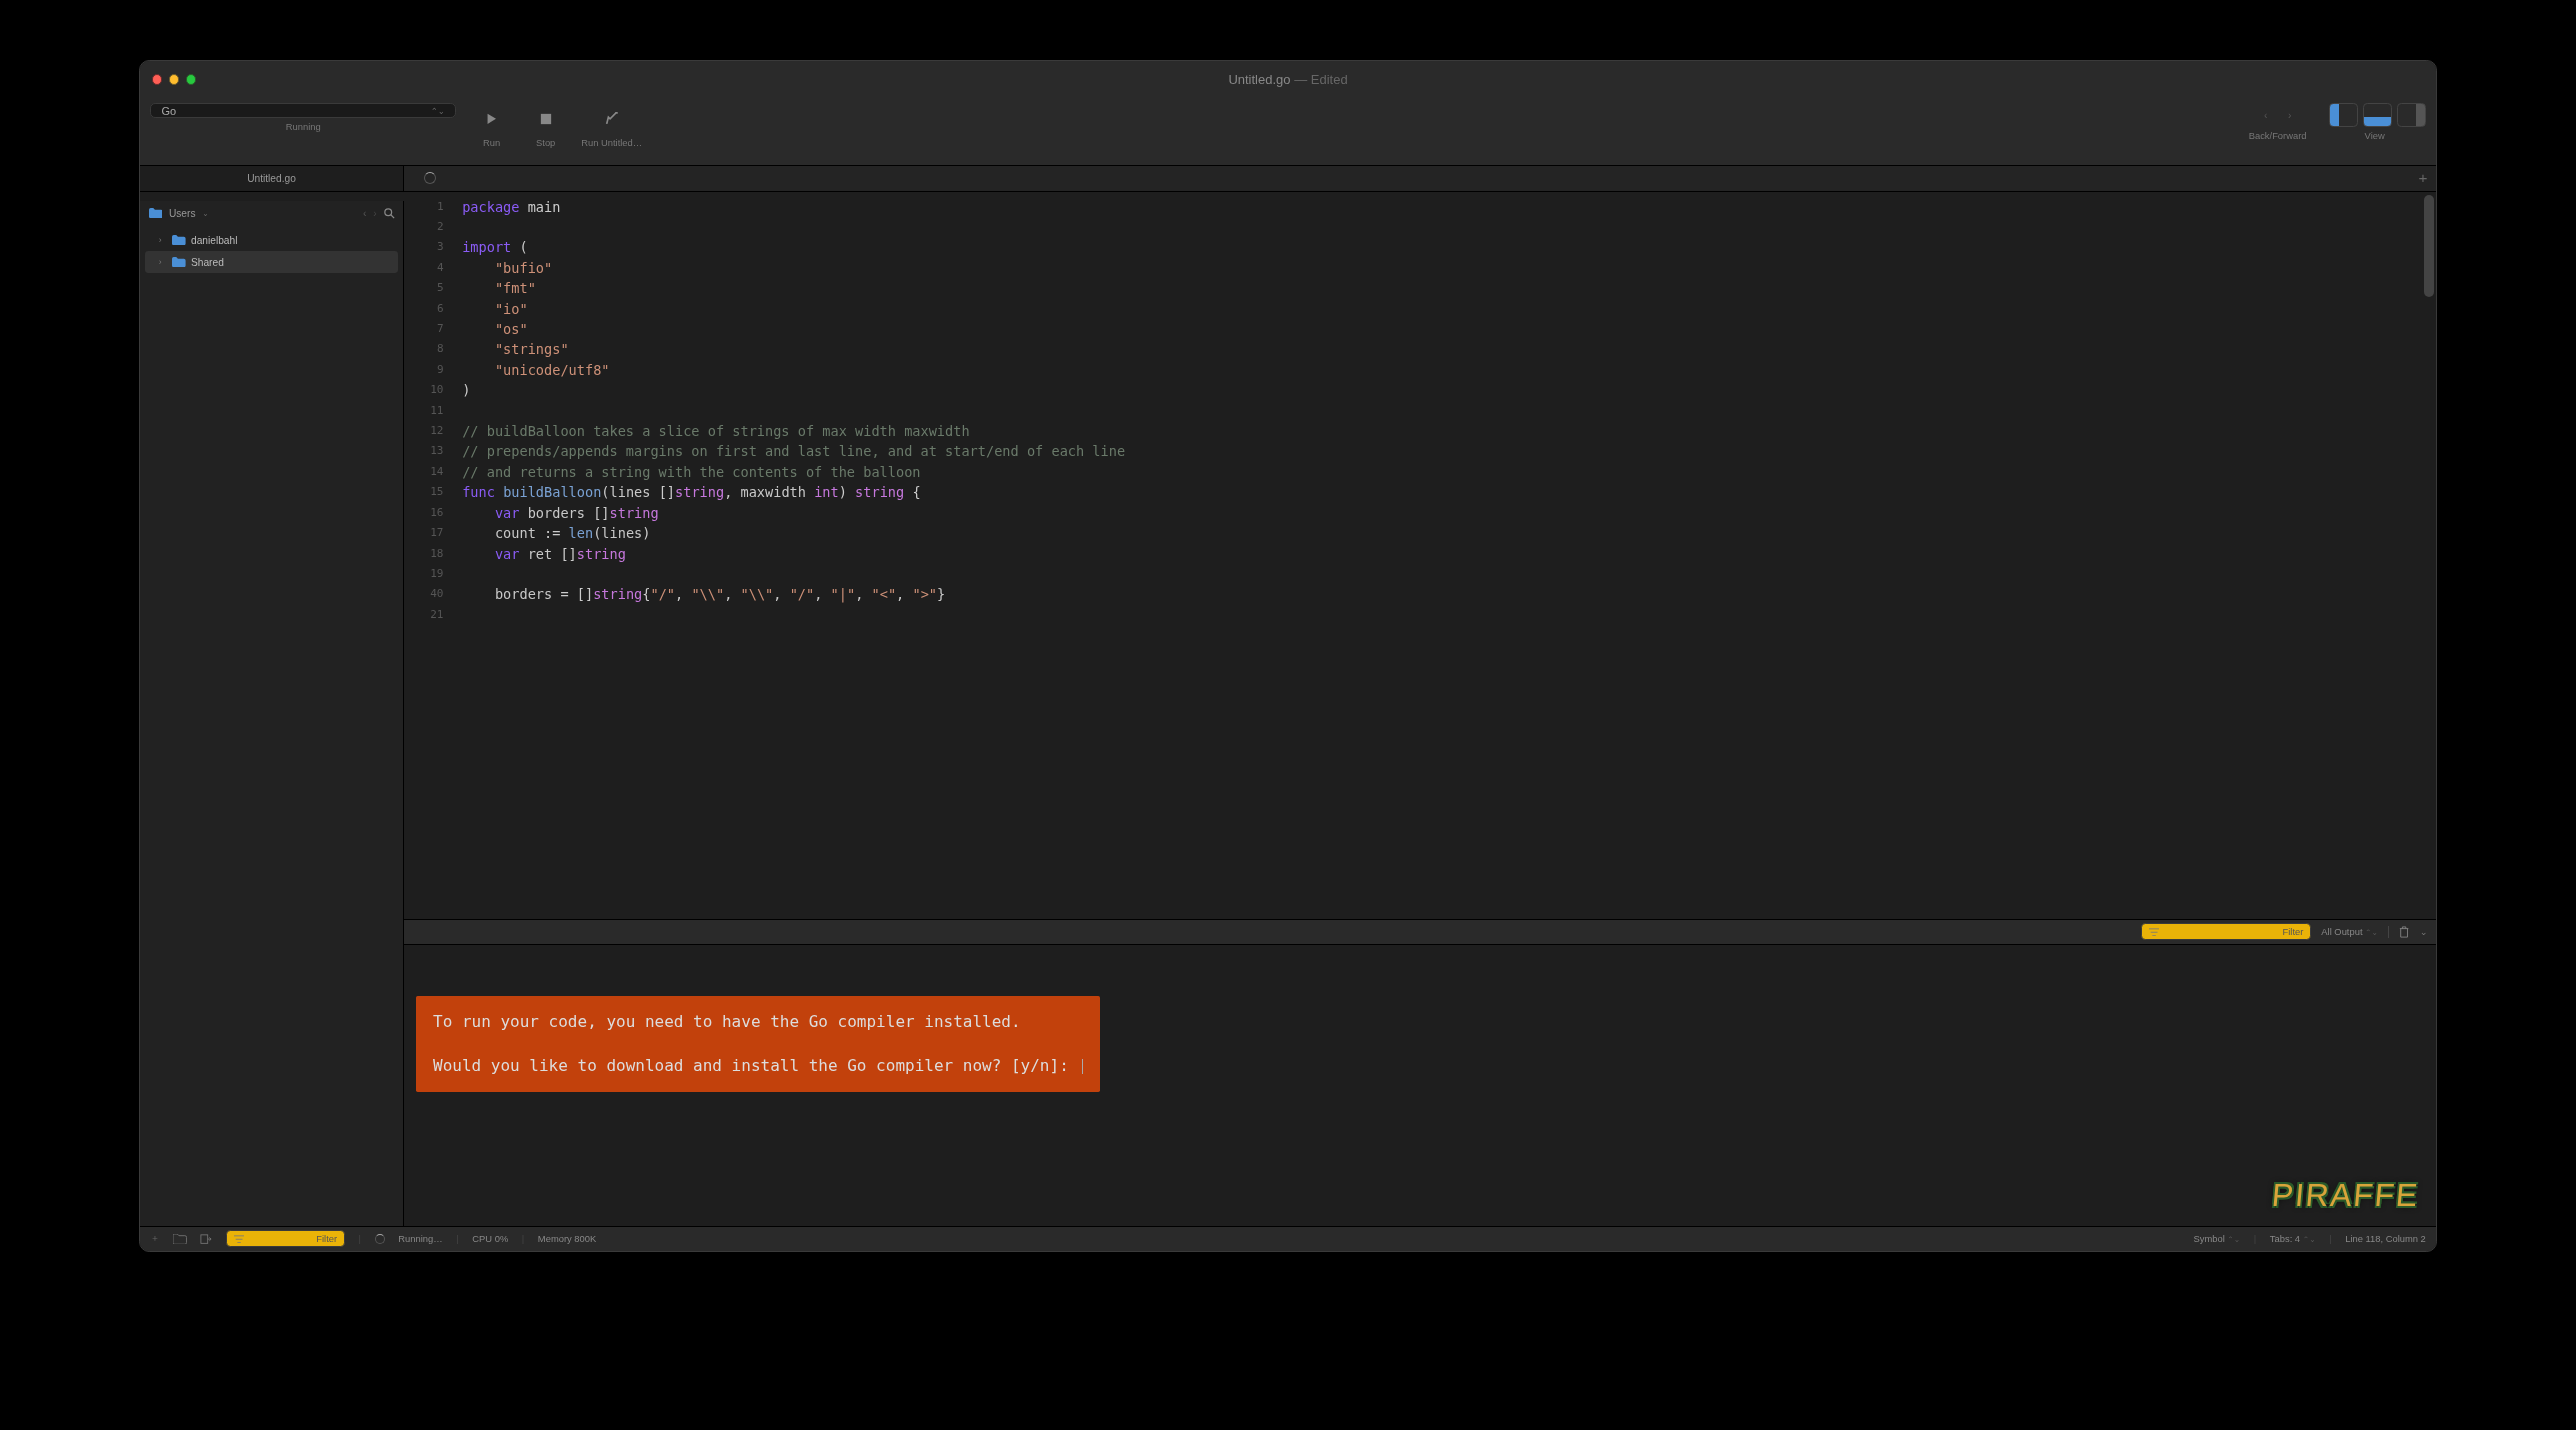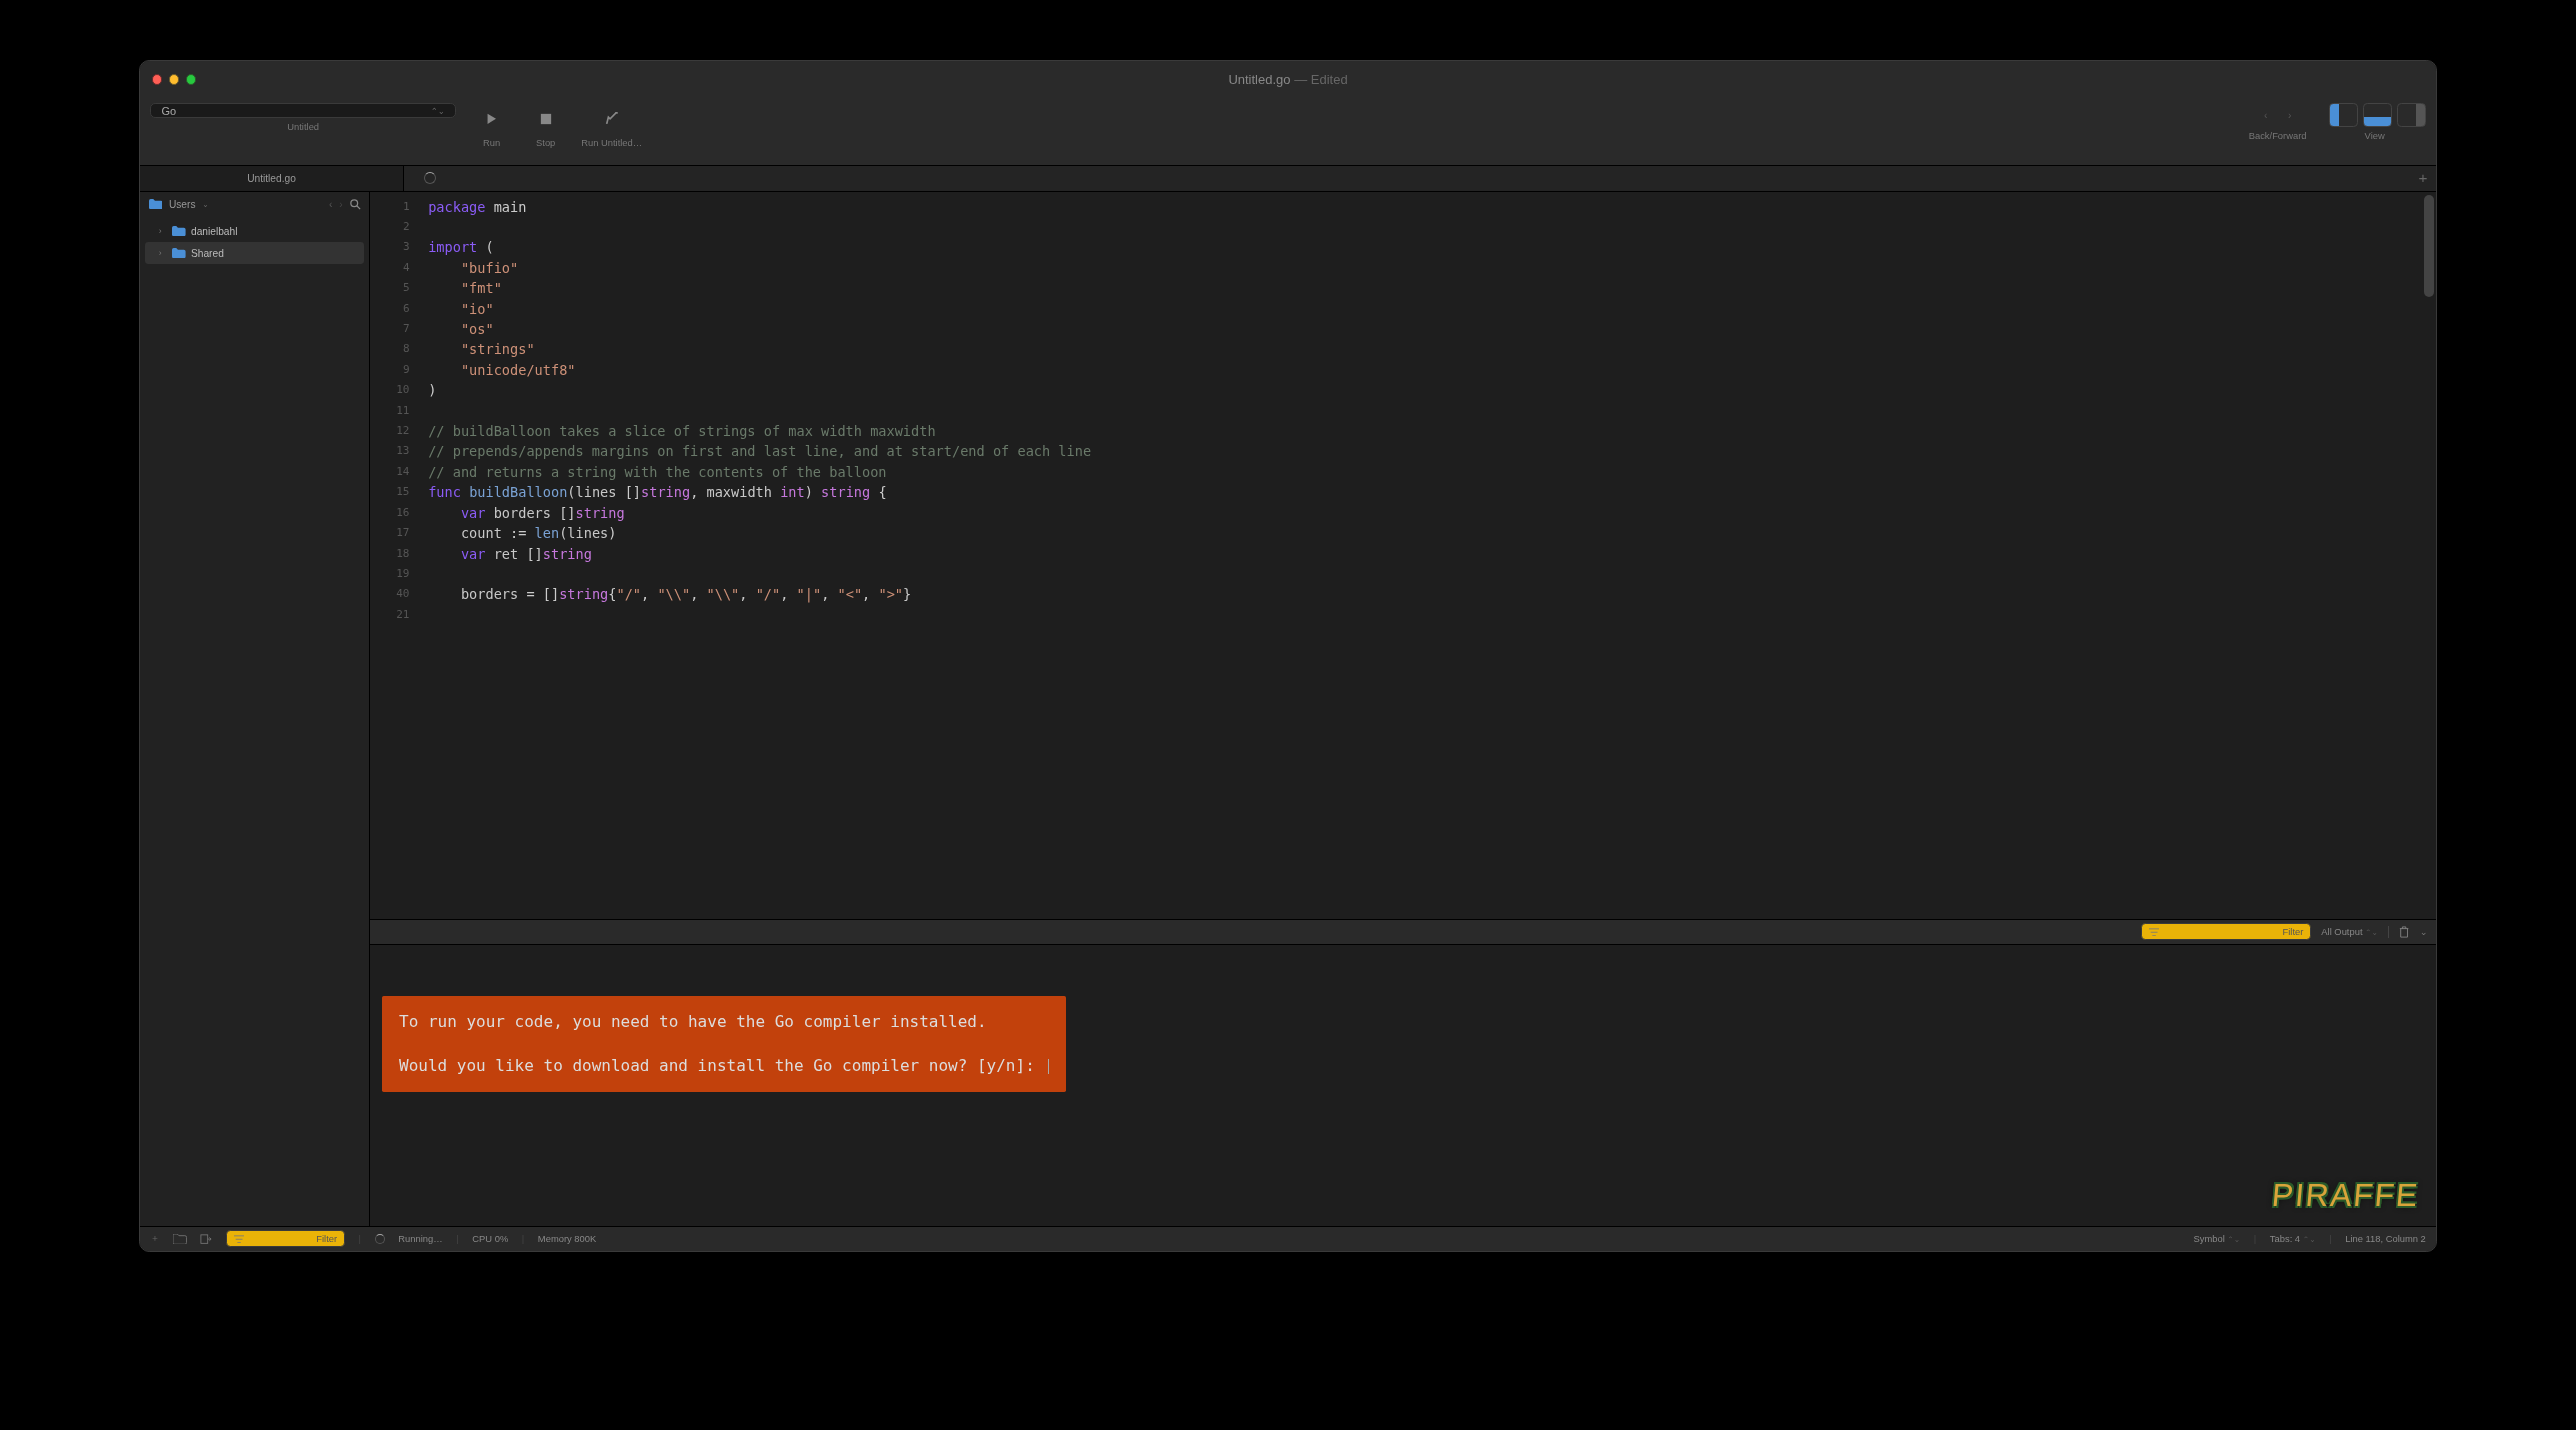--- a/index.html
+++ b/index.html
@@ -277,7 +277,7 @@
         <span>Go</span>
         <span style="color:#666;font-size:8.5px;">⌃⌄</span>
       </div>
-      <div class="tool-label">Untitled</div>
+      <div class="tool-label">Running</div>
     </div>
 
     <div class="tool-group">

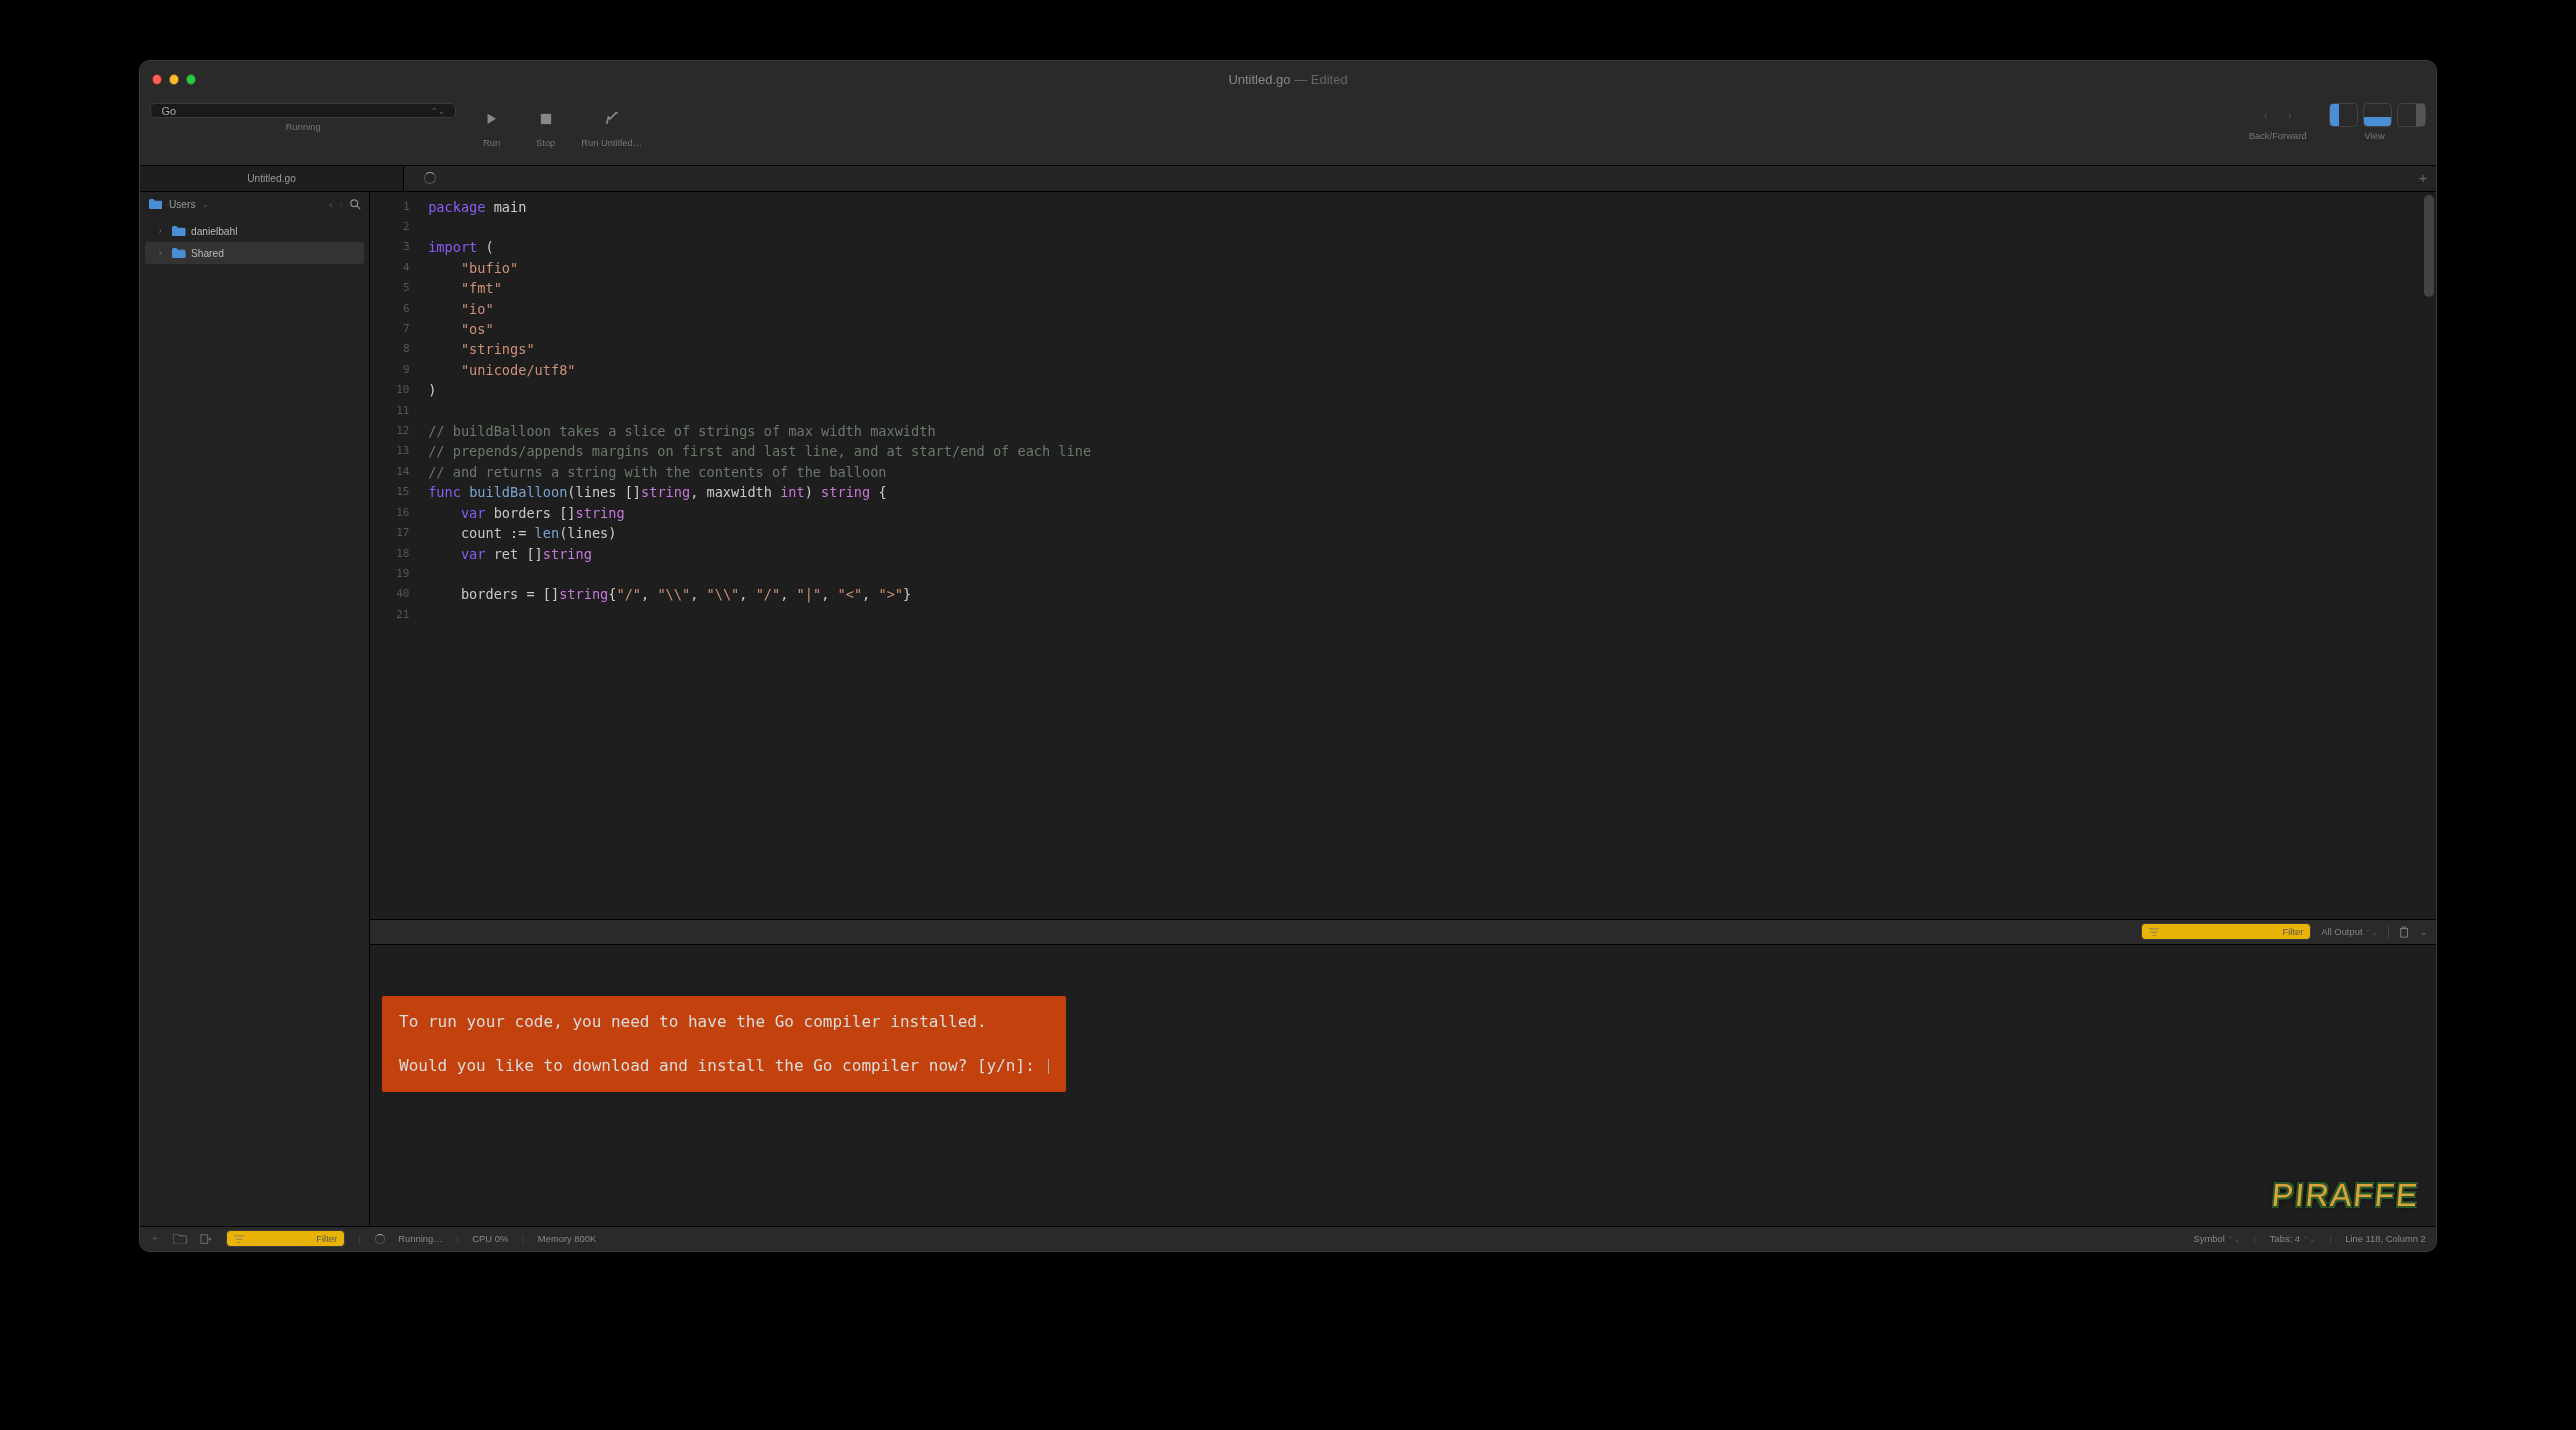--- a/index.html
+++ b/index.html
@@ -115,11 +115,12 @@
   .main { flex: 1; display: flex; overflow: hidden; }
 
   .sidebar {
-    width: 230px;
+    width: 264px;
     background: #222;
     border-right: 0.9px solid #000;
     display: flex;
     flex-direction: column;
+    margin-top: 9px;
   }
   .side-head {
     height: 25.5px;

